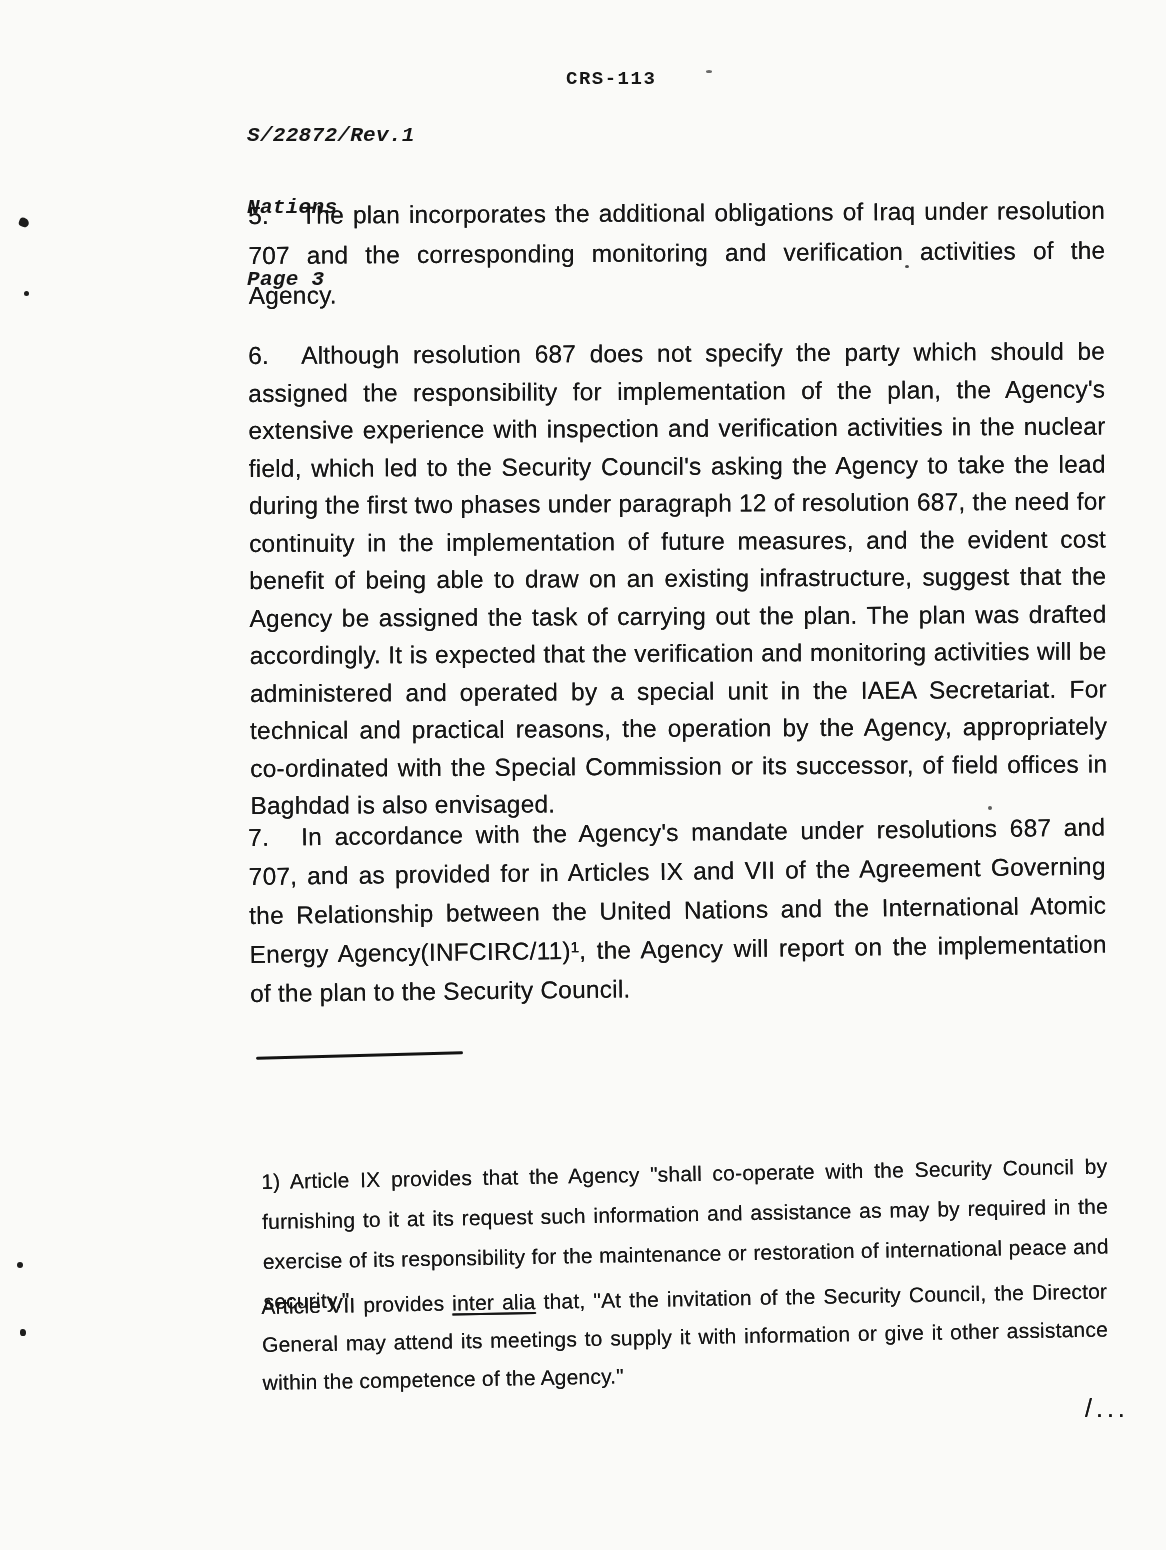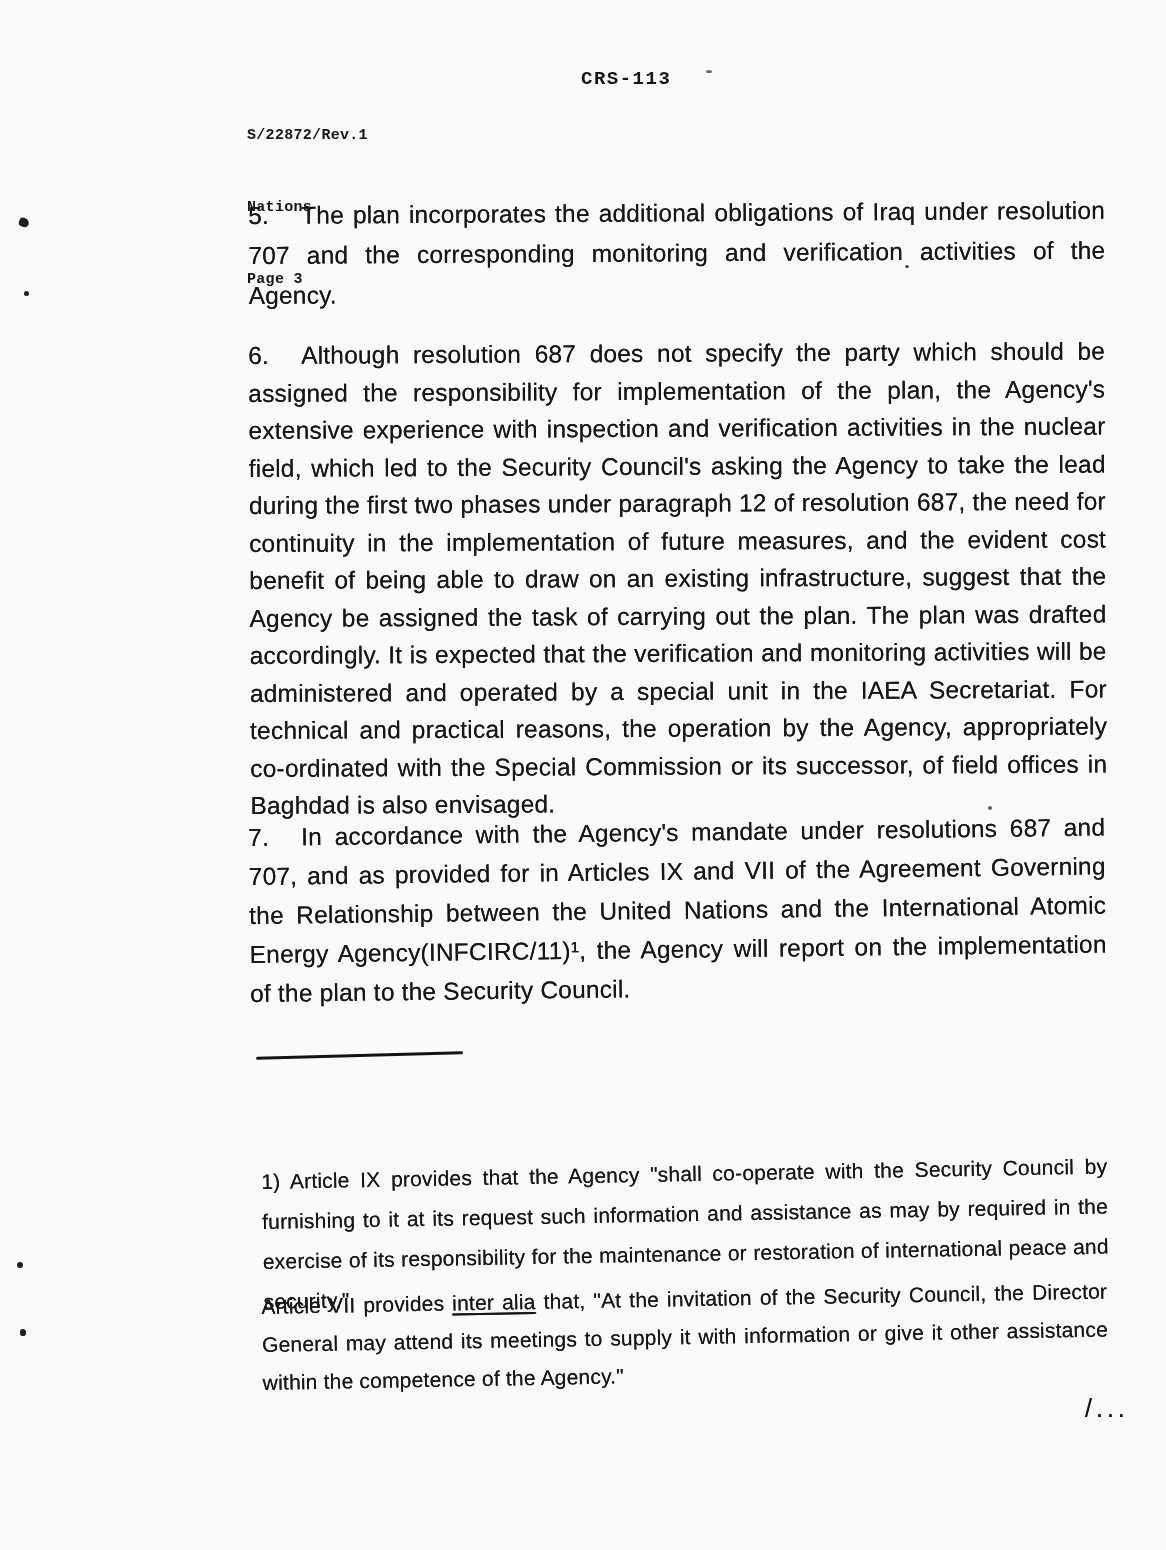--- a/index.html
+++ b/index.html
@@ -23,7 +23,7 @@
     letter-spacing:0.3px; white-space:pre;
   }
   .stamp {
-    position:absolute; left:581px; top:68px;
+    position:absolute; left:566px; top:68px;
     font-family:"Liberation Mono","DejaVu Sans Mono",monospace;
     font-weight:bold; font-size:19px; letter-spacing:1.5px;
   }

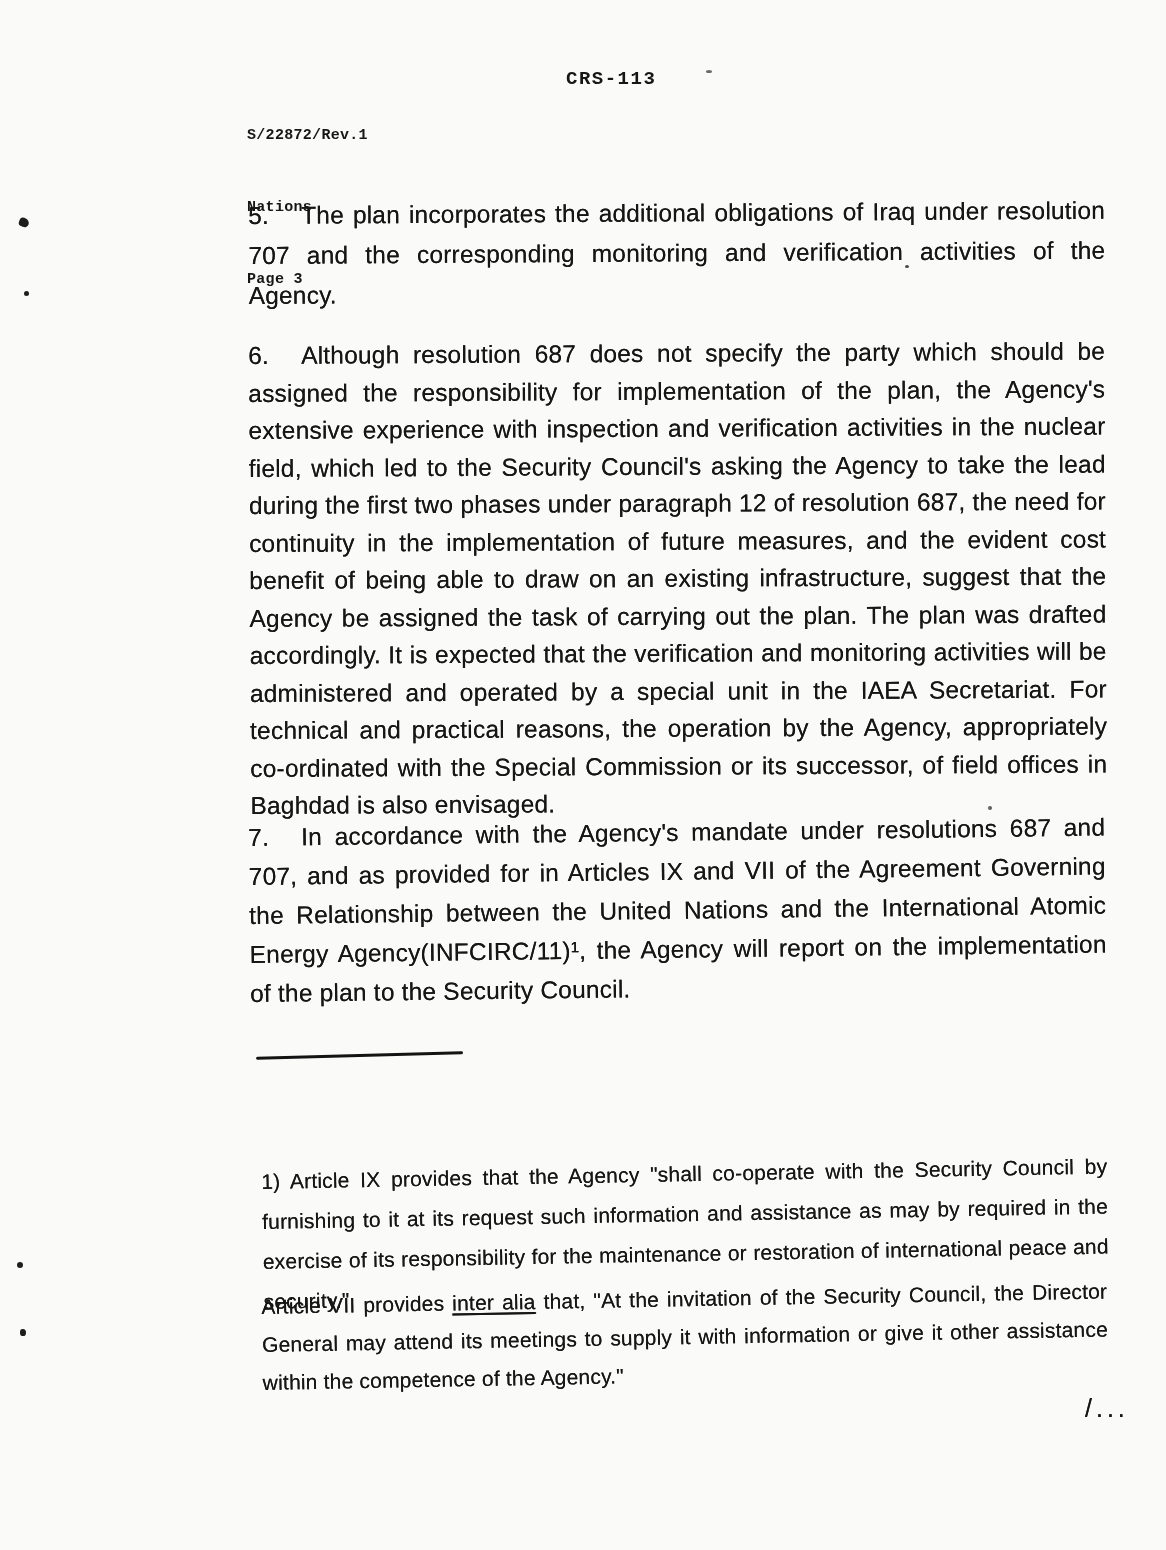--- a/index.html
+++ b/index.html
@@ -19,8 +19,8 @@
   .doc-header-block {
     position:absolute; left:247px; top:76px;
     font-family:"Liberation Mono","DejaVu Sans Mono",monospace;
-    font-weight:bold; font-size:15px; line-height:24px;
-    letter-spacing:0.3px; white-space:pre;
+    font-weight:bold; font-size:21px; line-height:24px;
+    letter-spacing:0.3px; white-space:pre;font-style:italic;
   }
   .stamp {
     position:absolute; left:566px; top:68px;

